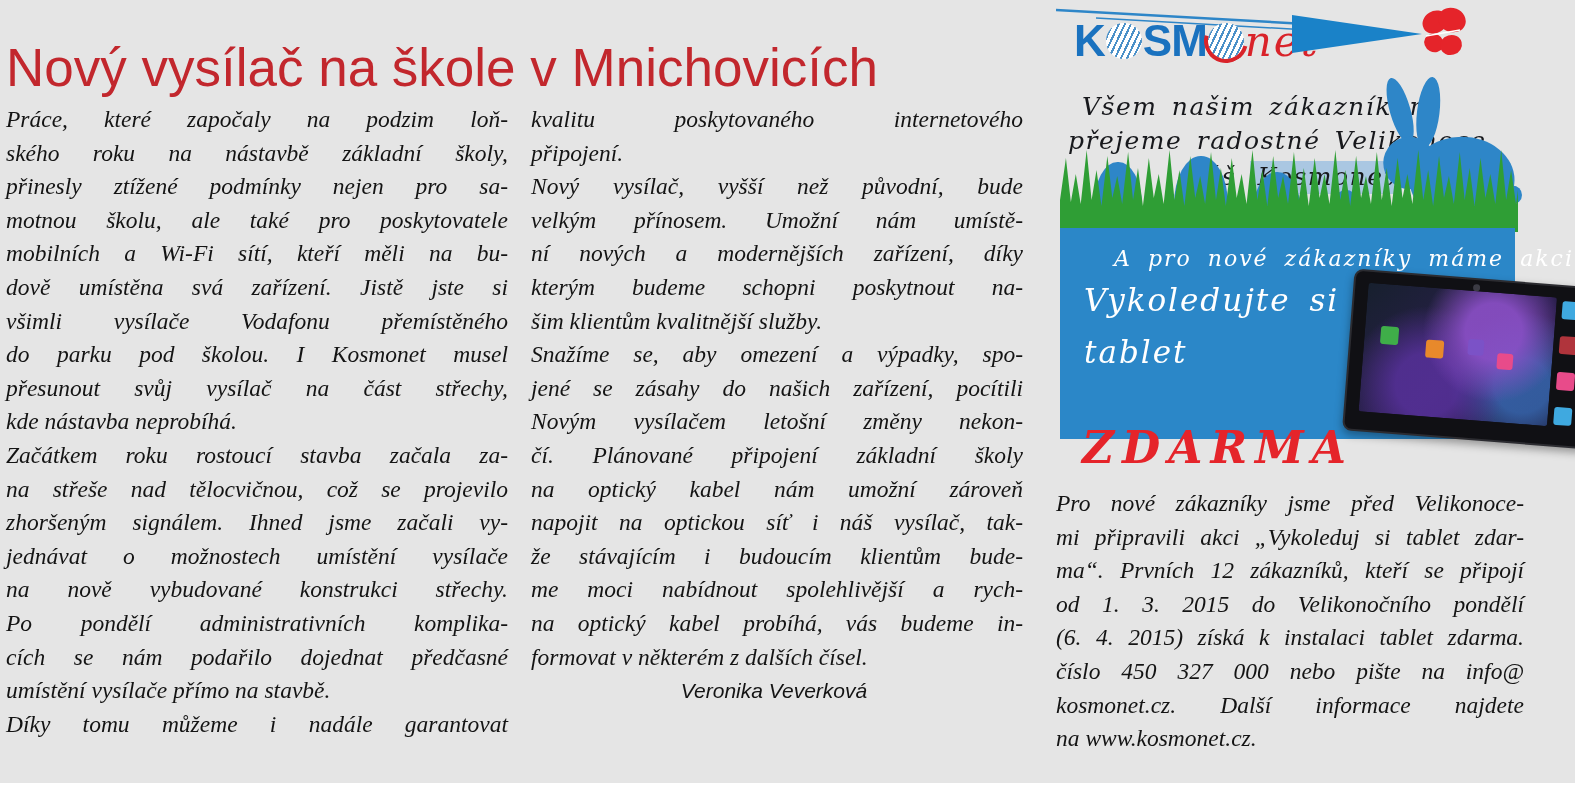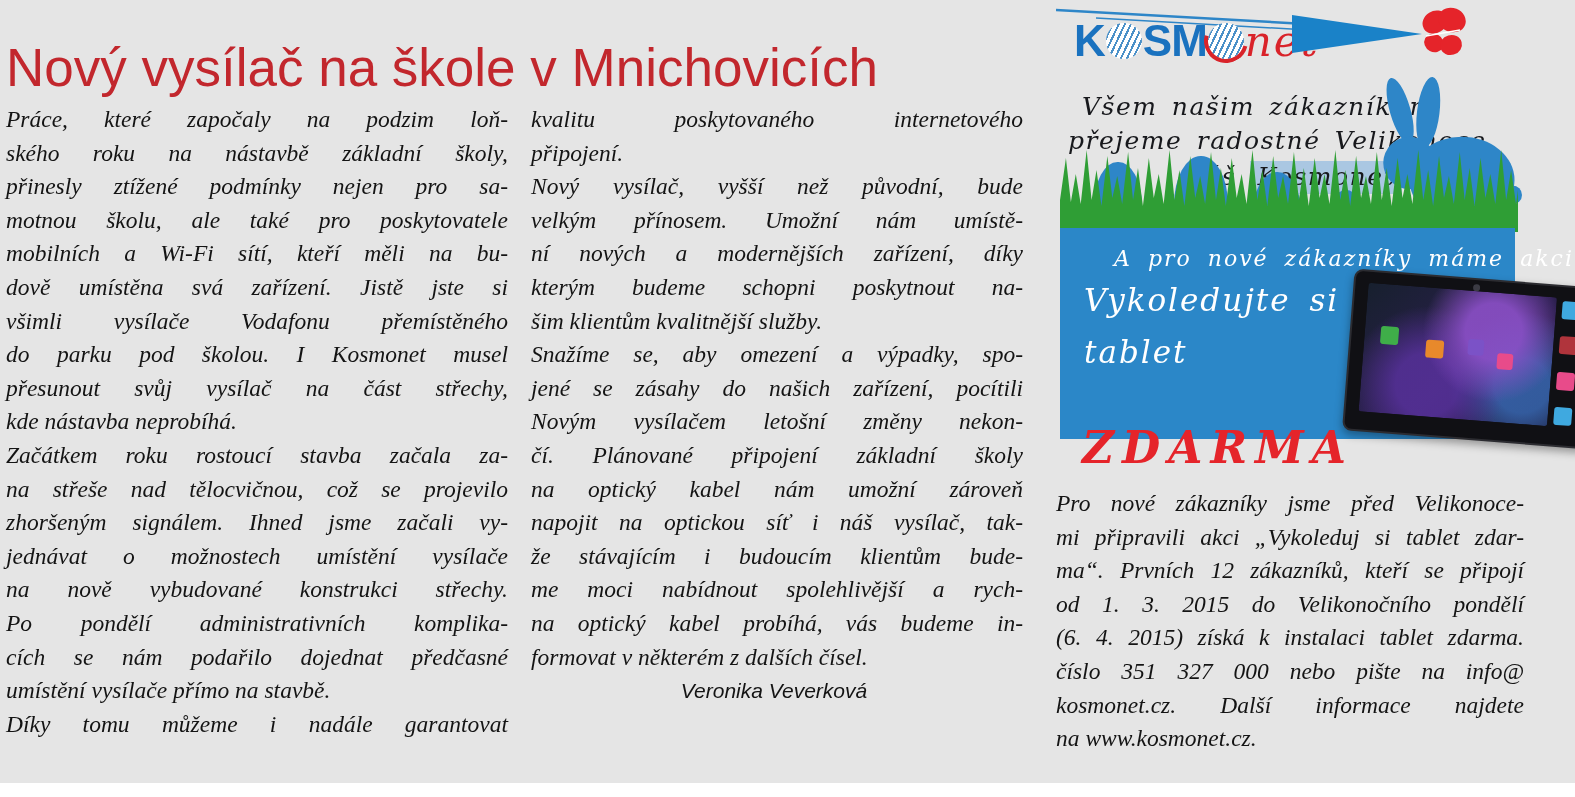--- a/index.html
+++ b/index.html
@@ -192,7 +192,7 @@
     <div class="ln">ma“. Prvních 12 zákazníků, kteří se připojí</div>
     <div class="ln">od 1. 3. 2015 do Velikonočního pondělí</div>
     <div class="ln">(6. 4. 2015) získá k instalaci tablet zdarma.</div>
-    <div class="ln">číslo 351 327 000 nebo pište na info@</div>
+    <div class="ln">číslo 450 327 000 nebo pište na info@</div>
     <div class="ln">kosmonet.cz. Další informace najdete</div>
     <div class="ln pe">na www.kosmonet.cz.</div>
   </div>

